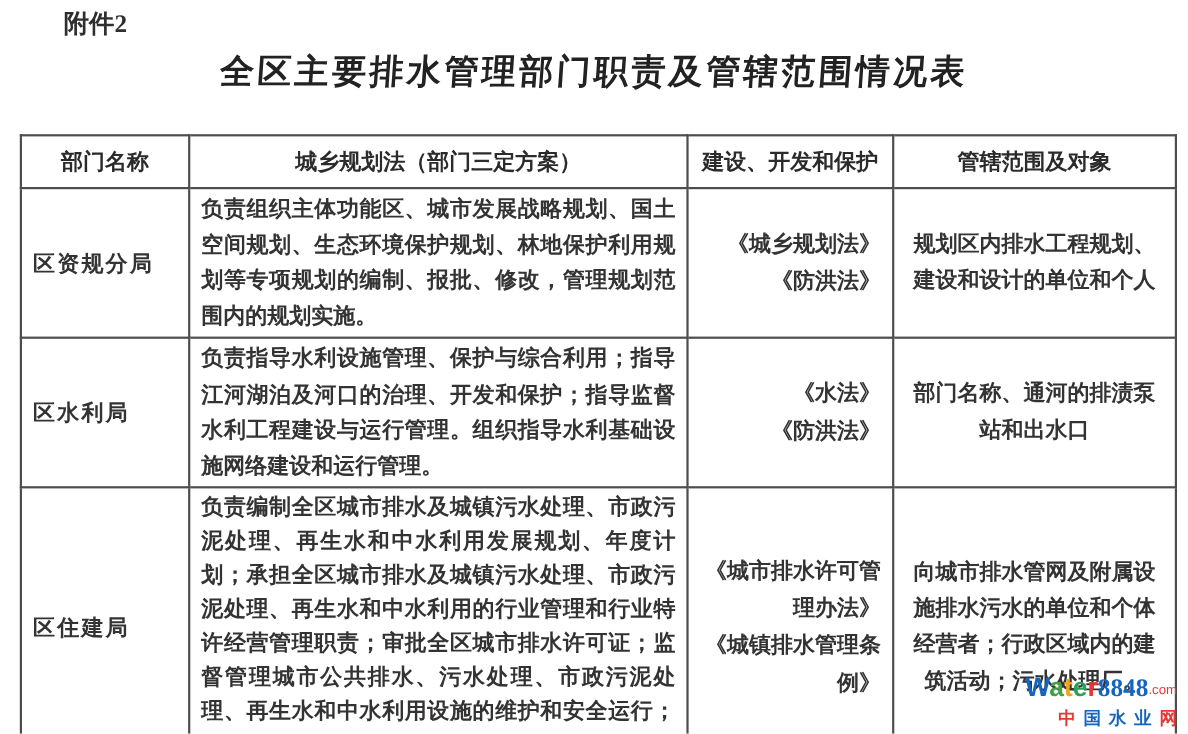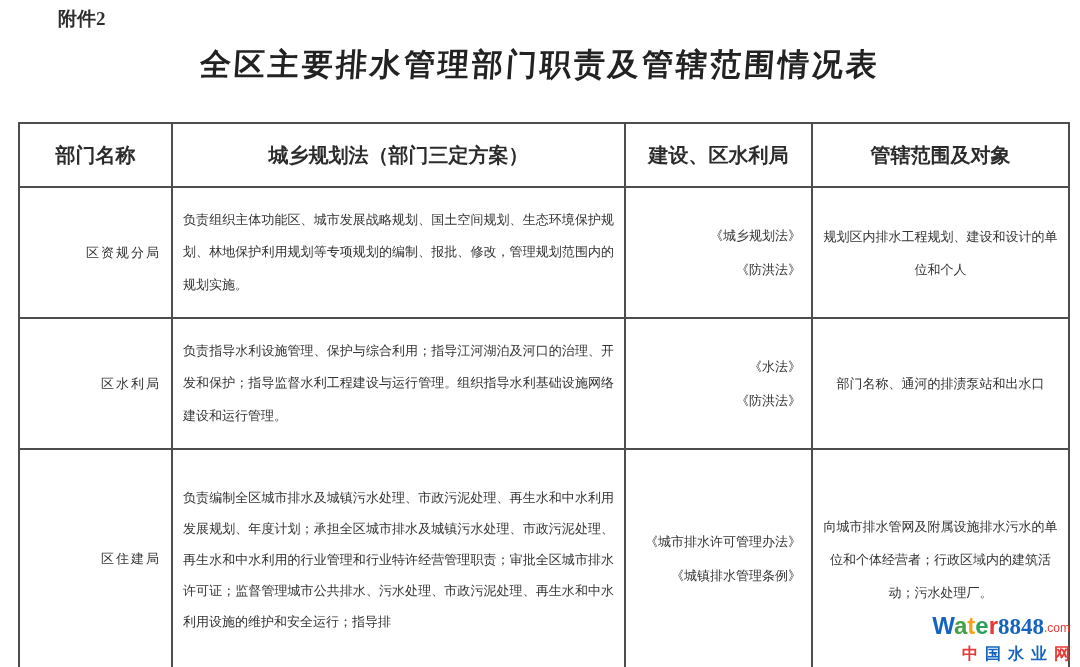--- a/index.html
+++ b/index.html
@@ -16,7 +16,7 @@
     position: absolute;
     left: 18px;
     top: 6px;
-    font-size: 19px;
+    font-size: 23px;
     font-weight: bold;
     color: #2e2e2e;
     padding-left: 40px;

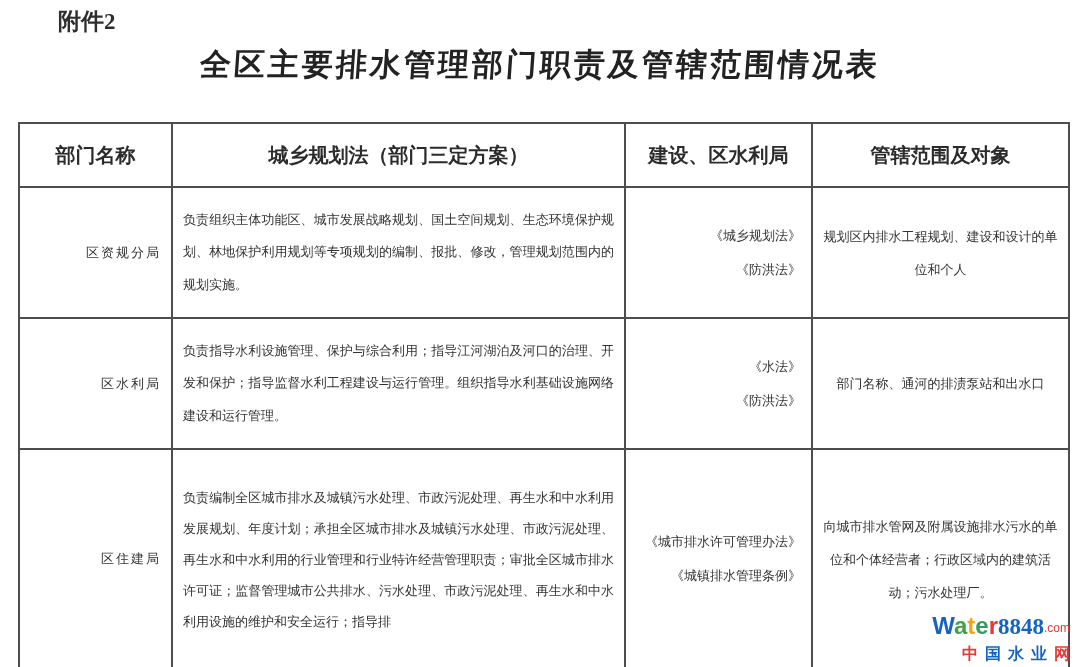--- a/index.html
+++ b/index.html
@@ -53,7 +53,7 @@
     font-family: "Liberation Sans", "DejaVu Sans", sans-serif;
     font-weight: bold;
     font-size: 20px;
-    height: 64px;
+    height: 48px;
     text-align: center;
     color: #2b2b2b;
   }

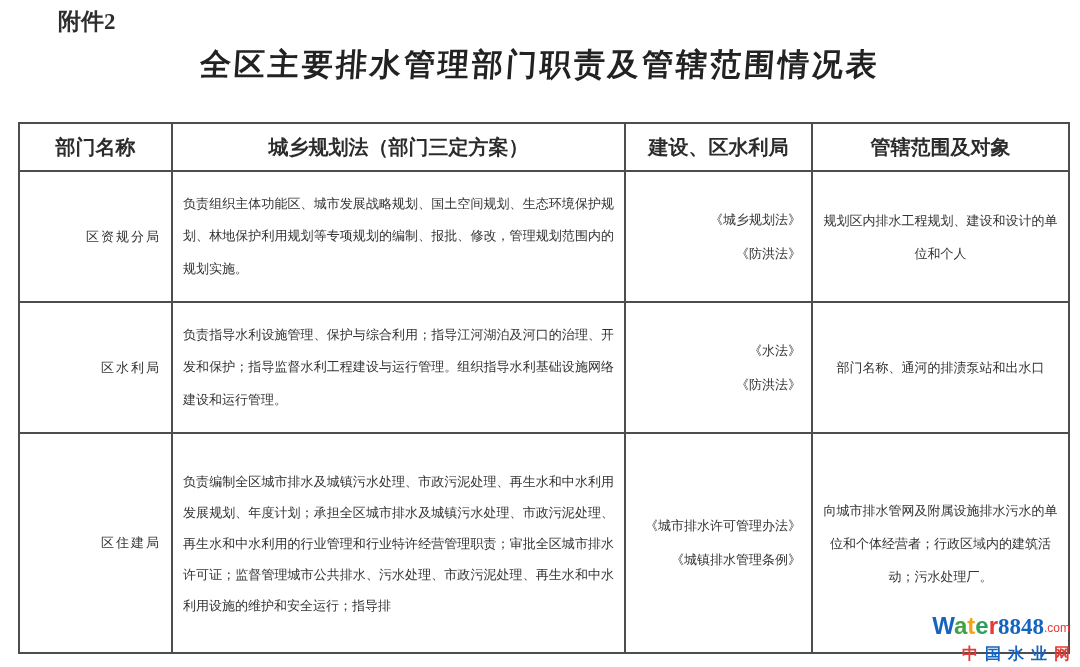--- a/index.html
+++ b/index.html
@@ -141,7 +141,7 @@
       <tr>
         <th>部门名称</th>
         <th>城乡规划法（部门三定方案）</th>
-        <th>建设、区水利局</th>
+        <th>建设、开发和保护</th>
         <th>管辖范围及对象</th>
       </tr>
     </thead>

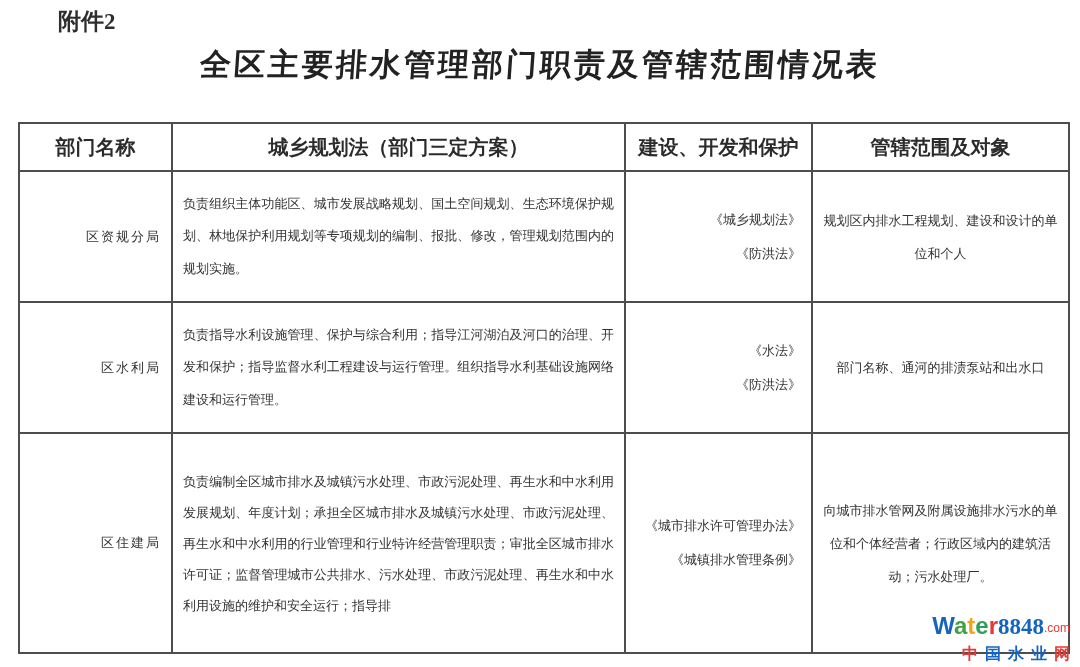--- a/index.html
+++ b/index.html
@@ -44,10 +44,11 @@
   table.main-table th, table.main-table td {
     border: 2px solid #4d4d4d;
     vertical-align: middle;
-    font-size: 13px;
+    font-size: 20px;
     color: #333333;
     padding: 2px 10px;
     box-sizing: border-box;
+    font-weight: bold;
   }
   table.main-table th {
     font-family: "Liberation Sans", "DejaVu Sans", sans-serif;

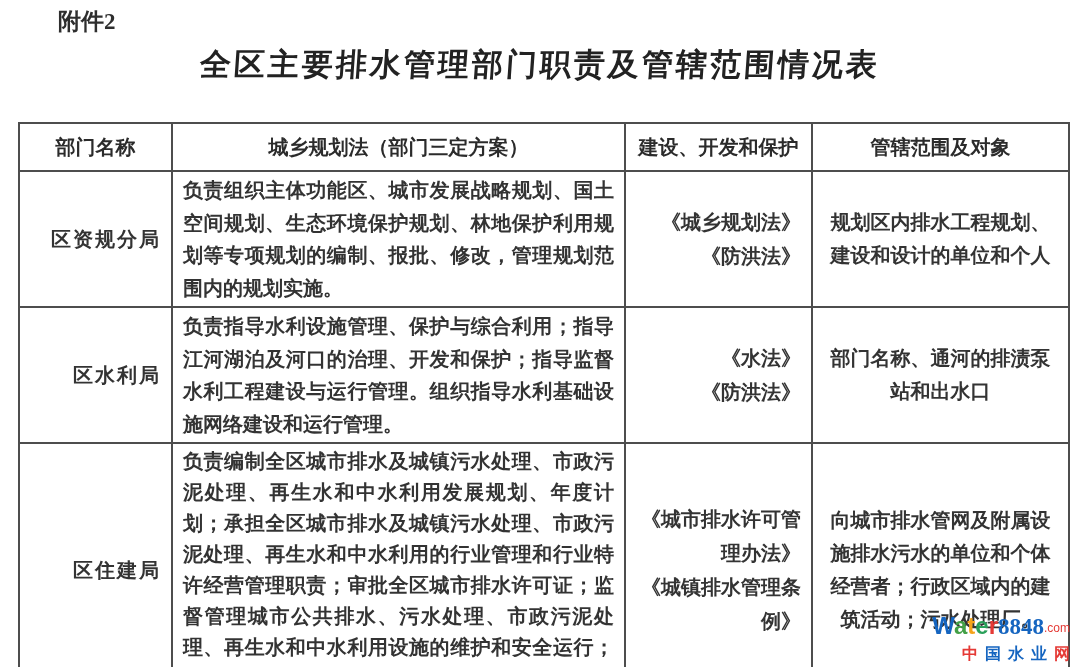--- a/index.html
+++ b/index.html
@@ -66,7 +66,7 @@
   tr.row-2 td { height: 131px; }
   tr.row-3 td { height: 220px; }
   td.cell-dept {
-    text-align: right;
+    text-align: left;
     letter-spacing: 2px;
   }
   td.cell-duty {

